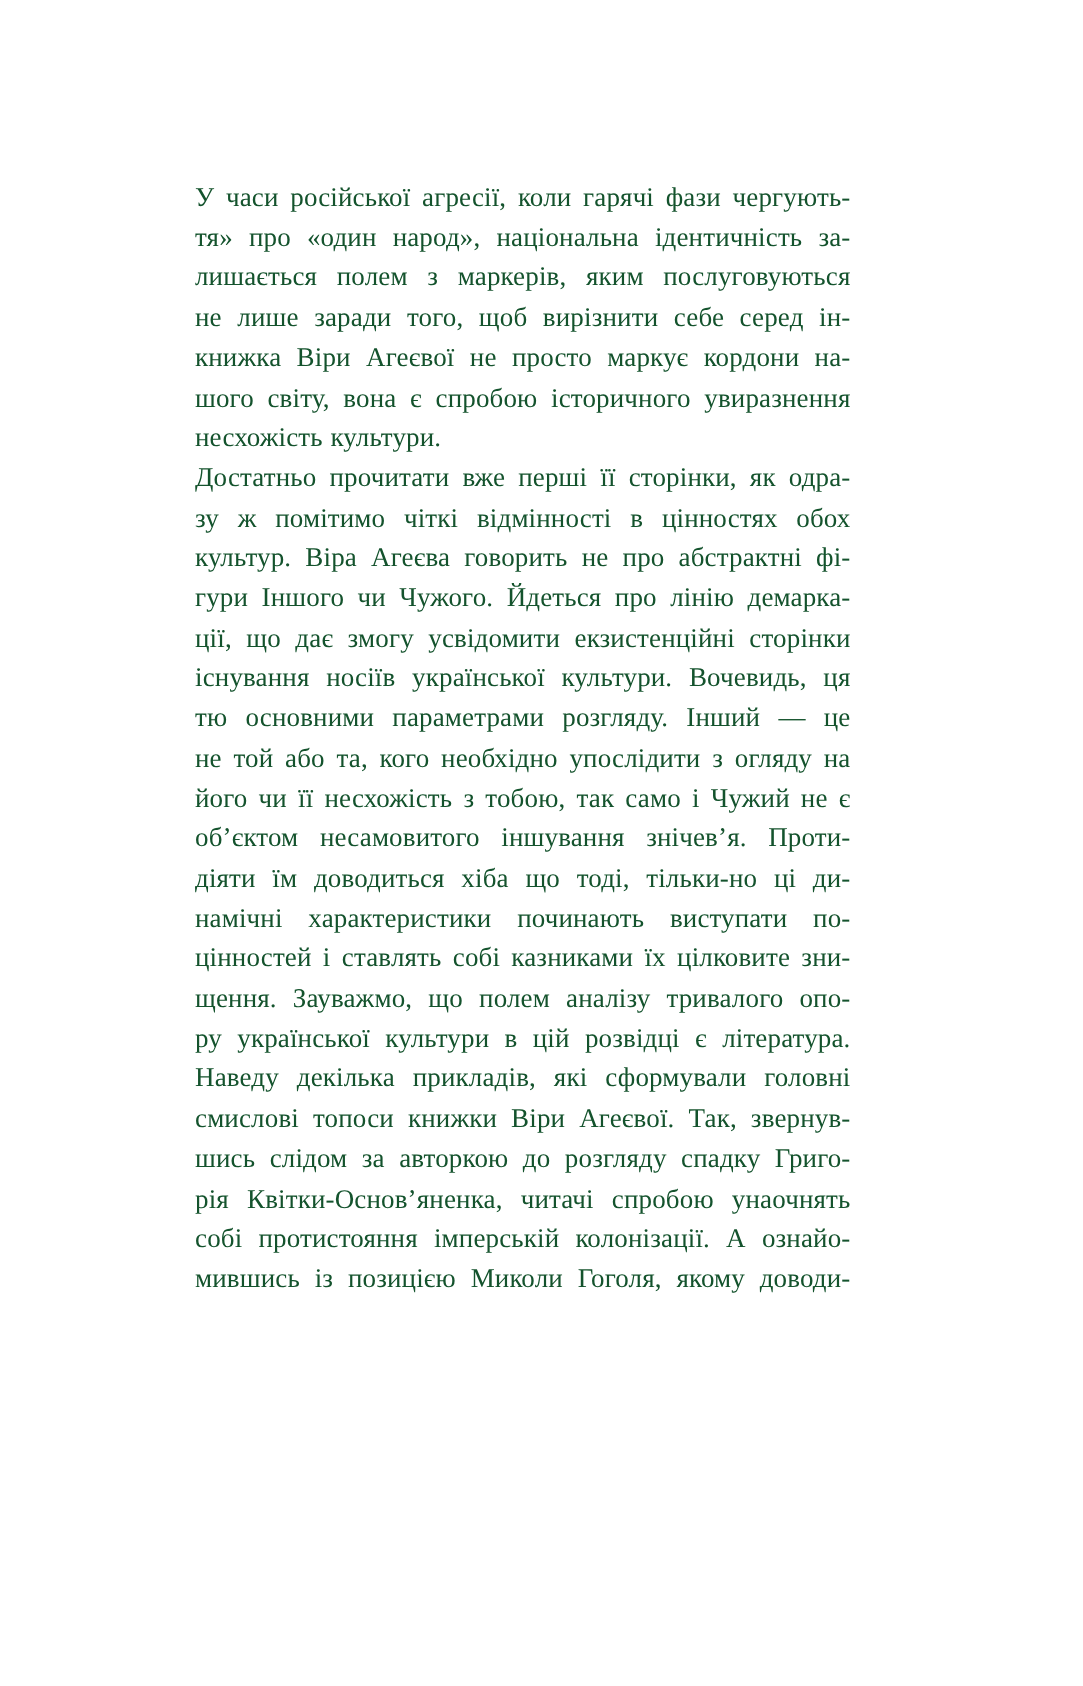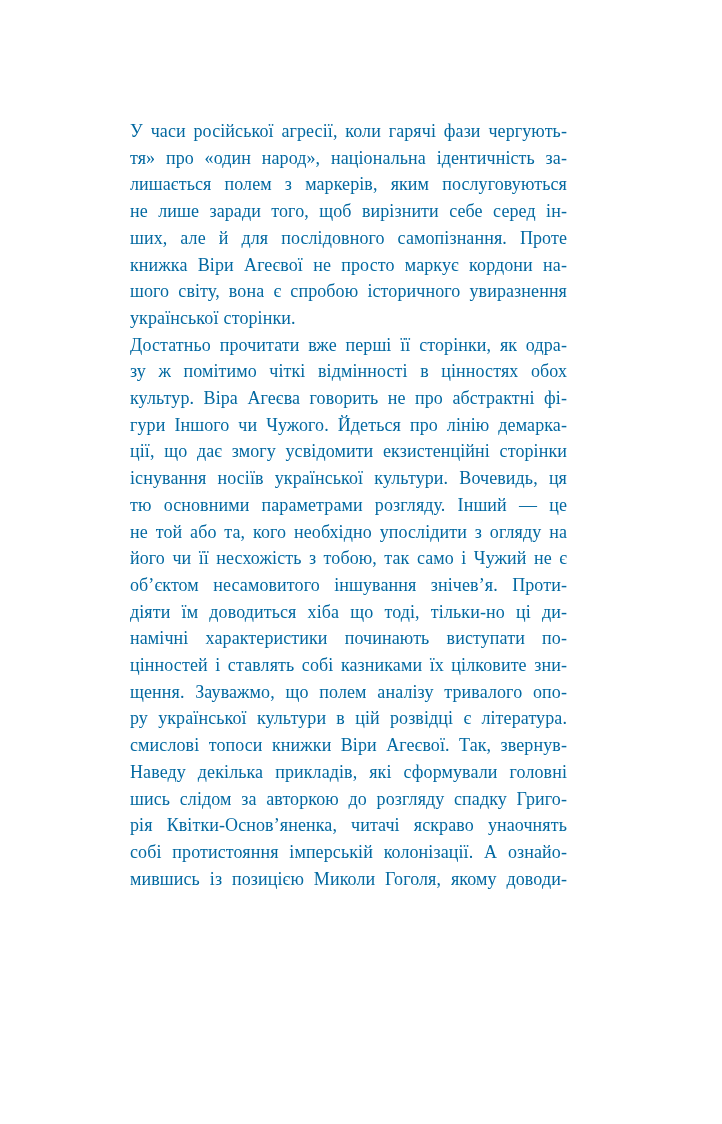--- a/index.html
+++ b/index.html
@@ -14,7 +14,7 @@
     background: #ffffff;
     overflow: hidden;
     font-family: "Liberation Serif", "DejaVu Serif", serif;
-    color: #0369a1;
+    color: #14532d;
   }
   .text-block {
     position: absolute;

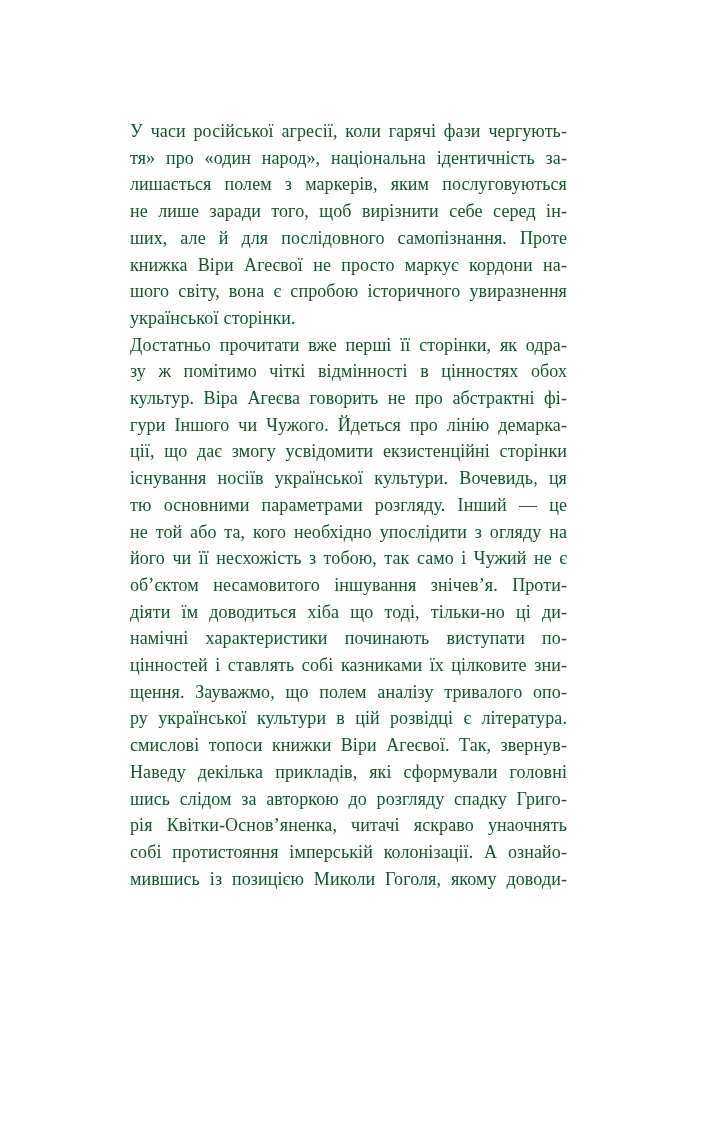--- a/index.html
+++ b/index.html
@@ -52,7 +52,6 @@
       <div class="ln">тя» про «один народ», національна ідентичність за-</div>
       <div class="ln">лишається полем з маркерів, яким послуговуються</div>
       <div class="ln">не лише заради того, щоб вирізнити себе серед ін-</div>
-      <div class="ln">ших, але й для послідовного самопізнання. Проте</div>
       <div class="ln">книжка Віри Агеєвої не просто маркує кордони на-</div>
       <div class="ln">шого світу, вона є спробою історичного увиразнення</div>
       <div class="ln pend">української сторінки.</div>

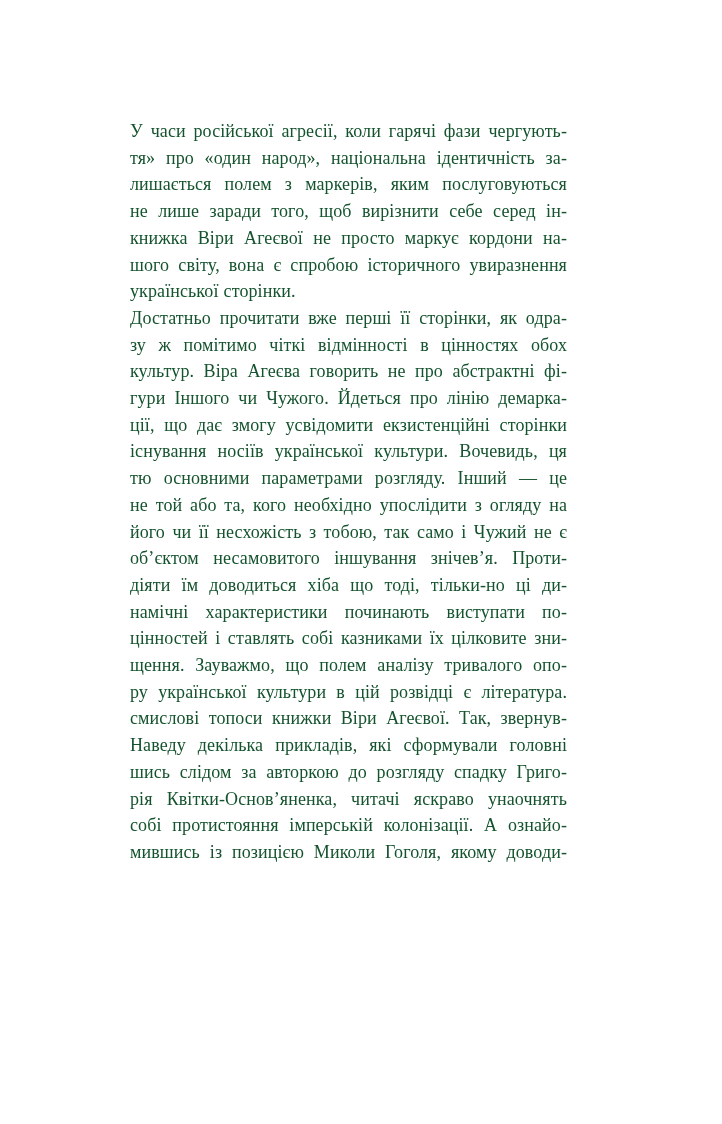--- a/index.html
+++ b/index.html
@@ -54,7 +54,7 @@
       <div class="ln">не лише заради того, щоб вирізнити себе серед ін-</div>
       <div class="ln">книжка Віри Агеєвої не просто маркує кордони на-</div>
       <div class="ln">шого світу, вона є спробою історичного увиразнення</div>
-      <div class="ln pend">української сторінки.</div>
+      <div class="ln pend">несхожість культури.</div>
     </div>
 
     <div class="paragraph">

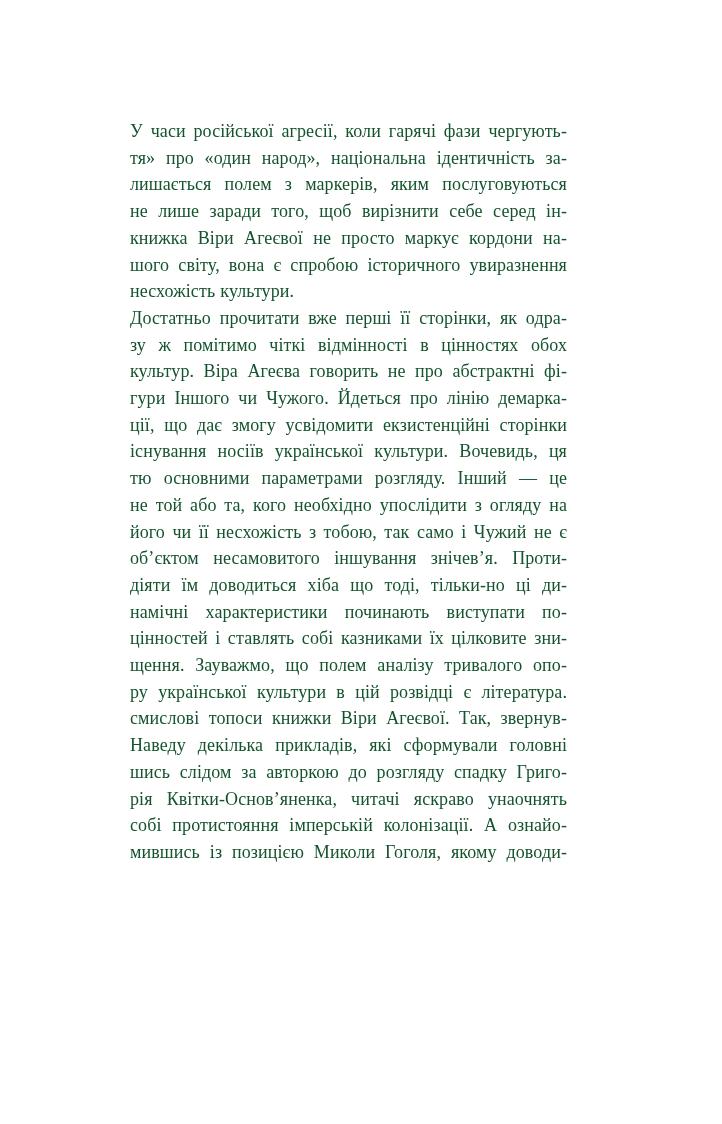--- a/index.html
+++ b/index.html
@@ -73,8 +73,8 @@
       <div class="ln">цінностей і ставлять собі казниками їх цілковите зни-</div>
       <div class="ln">щення. Зауважмо, що полем аналізу тривалого опо-</div>
       <div class="ln">ру української культури в цій розвідці є література.</div>
+      <div class="ln">Наведу декілька прикладів, які сформували головні</div>
       <div class="ln">смислові топоси книжки Віри Агеєвої. Так, звернув-</div>
-      <div class="ln">Наведу декілька прикладів, які сформували головні</div>
       <div class="ln">шись слідом за авторкою до розгляду спадку Григо-</div>
       <div class="ln">рія Квітки-Основ’яненка, читачі яскраво унаочнять</div>
       <div class="ln">собі протистояння імперській колонізації. А ознайо-</div>

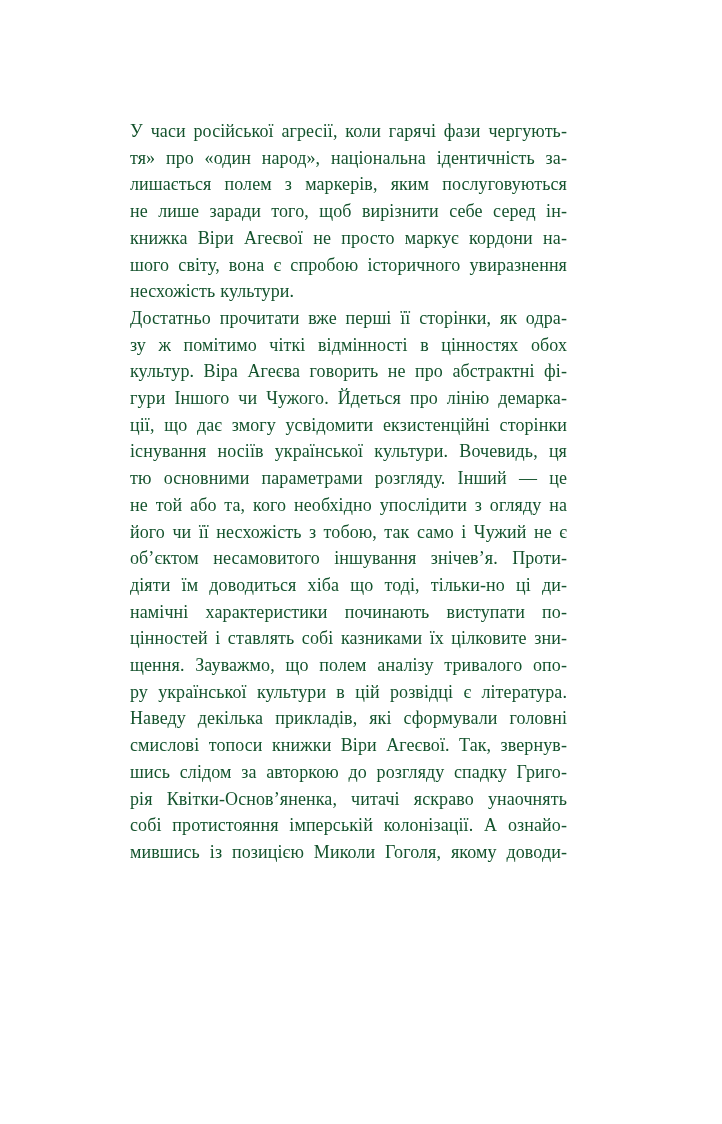--- a/index.html
+++ b/index.html
@@ -76,7 +76,7 @@
       <div class="ln">Наведу декілька прикладів, які сформували головні</div>
       <div class="ln">смислові топоси книжки Віри Агеєвої. Так, звернув-</div>
       <div class="ln">шись слідом за авторкою до розгляду спадку Григо-</div>
-      <div class="ln">рія Квітки-Основ’яненка, читачі яскраво унаочнять</div>
+      <div class="ln">рія Квітки-Основ’яненка, читачі спробою унаочнять</div>
       <div class="ln">собі протистояння імперській колонізації. А ознайо-</div>
       <div class="ln">мившись із позицією Миколи Гоголя, якому доводи-</div>
     </div>

